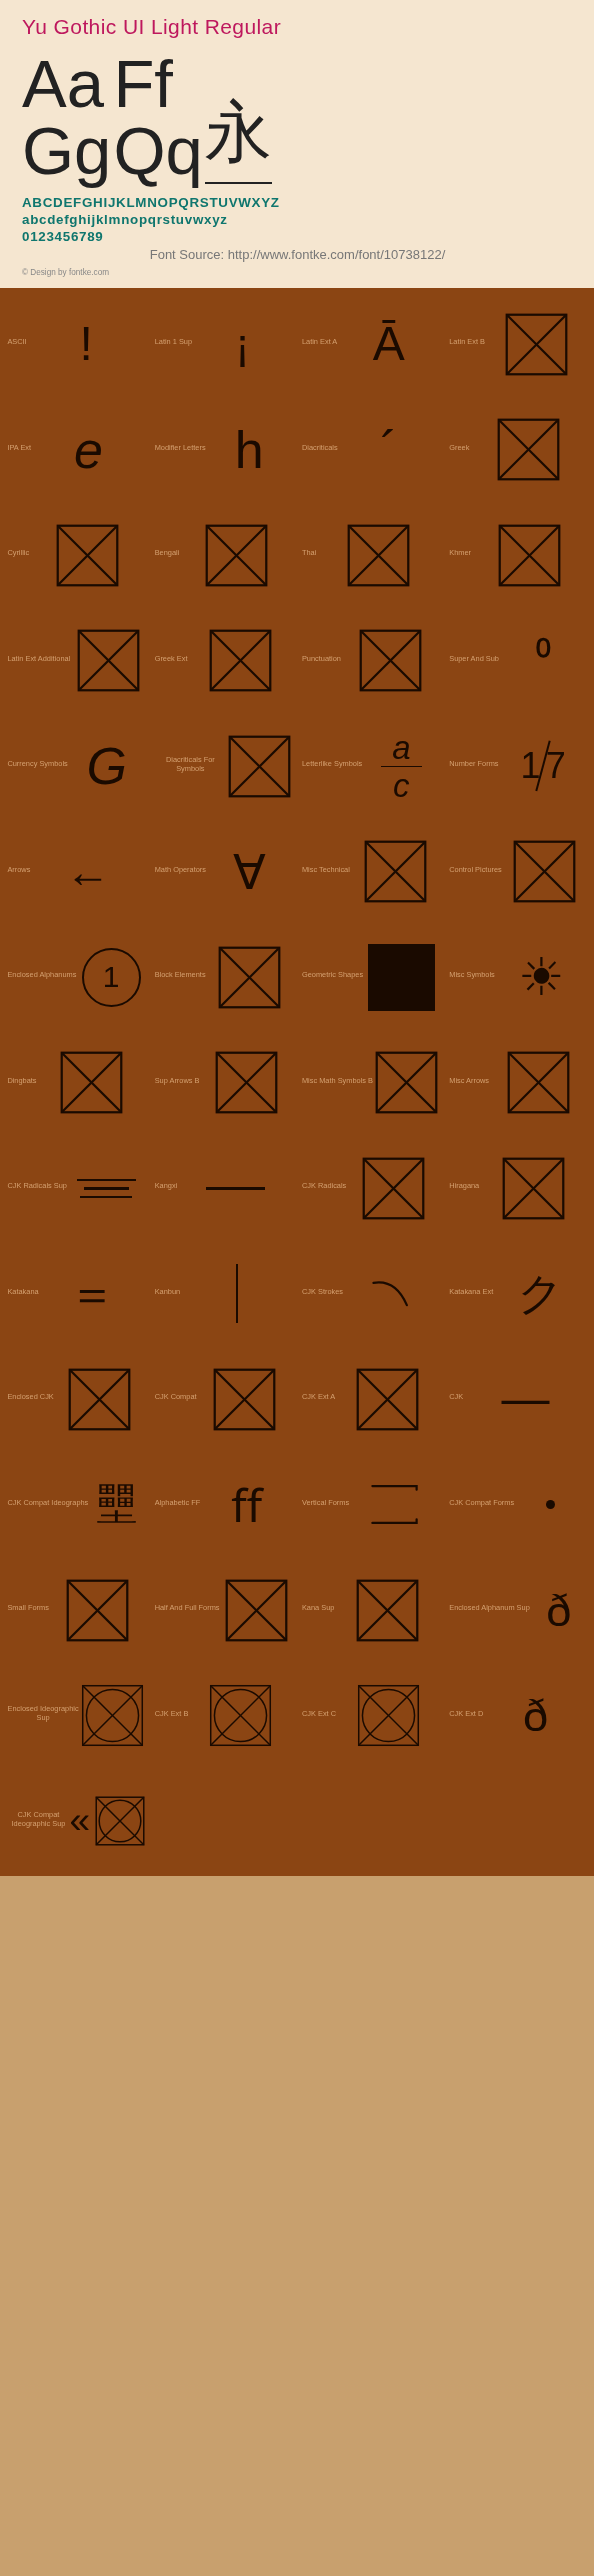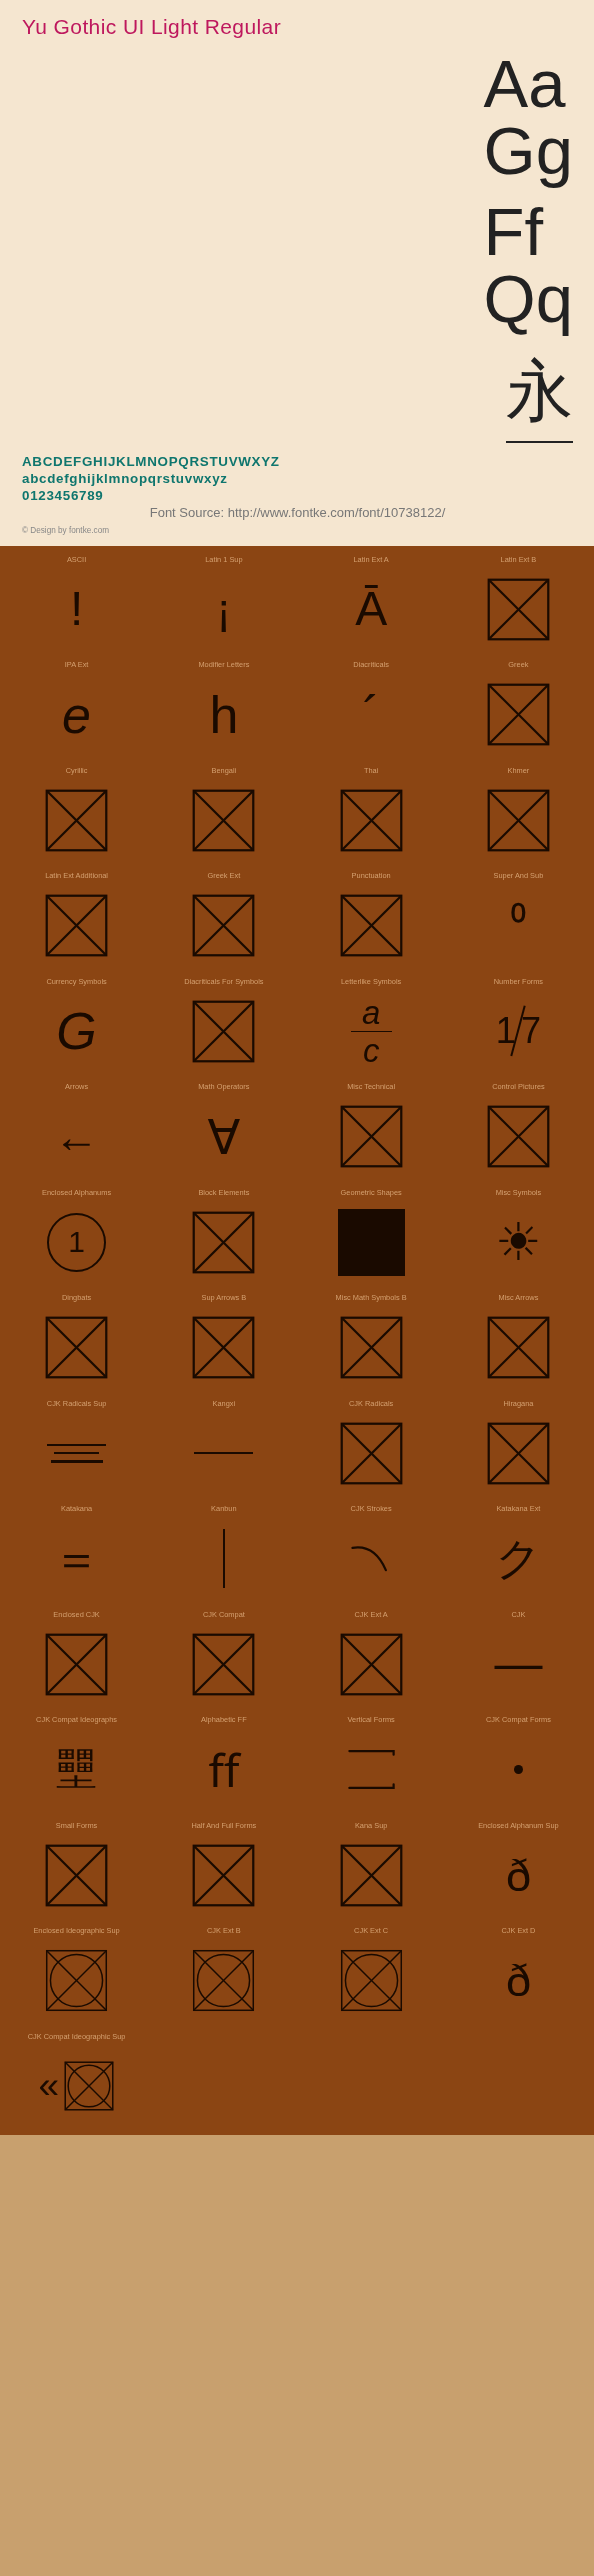--- a/index.html
+++ b/index.html
@@ -25,9 +25,8 @@
     .glyph-showcase {
       display: flex;
       align-items: flex-end;
-      gap: 14px;
+      gap: 2px;
       margin-bottom: 11px;
-      flex-direction: column;
     }
     .glyph-large {
       font-size: 67px;

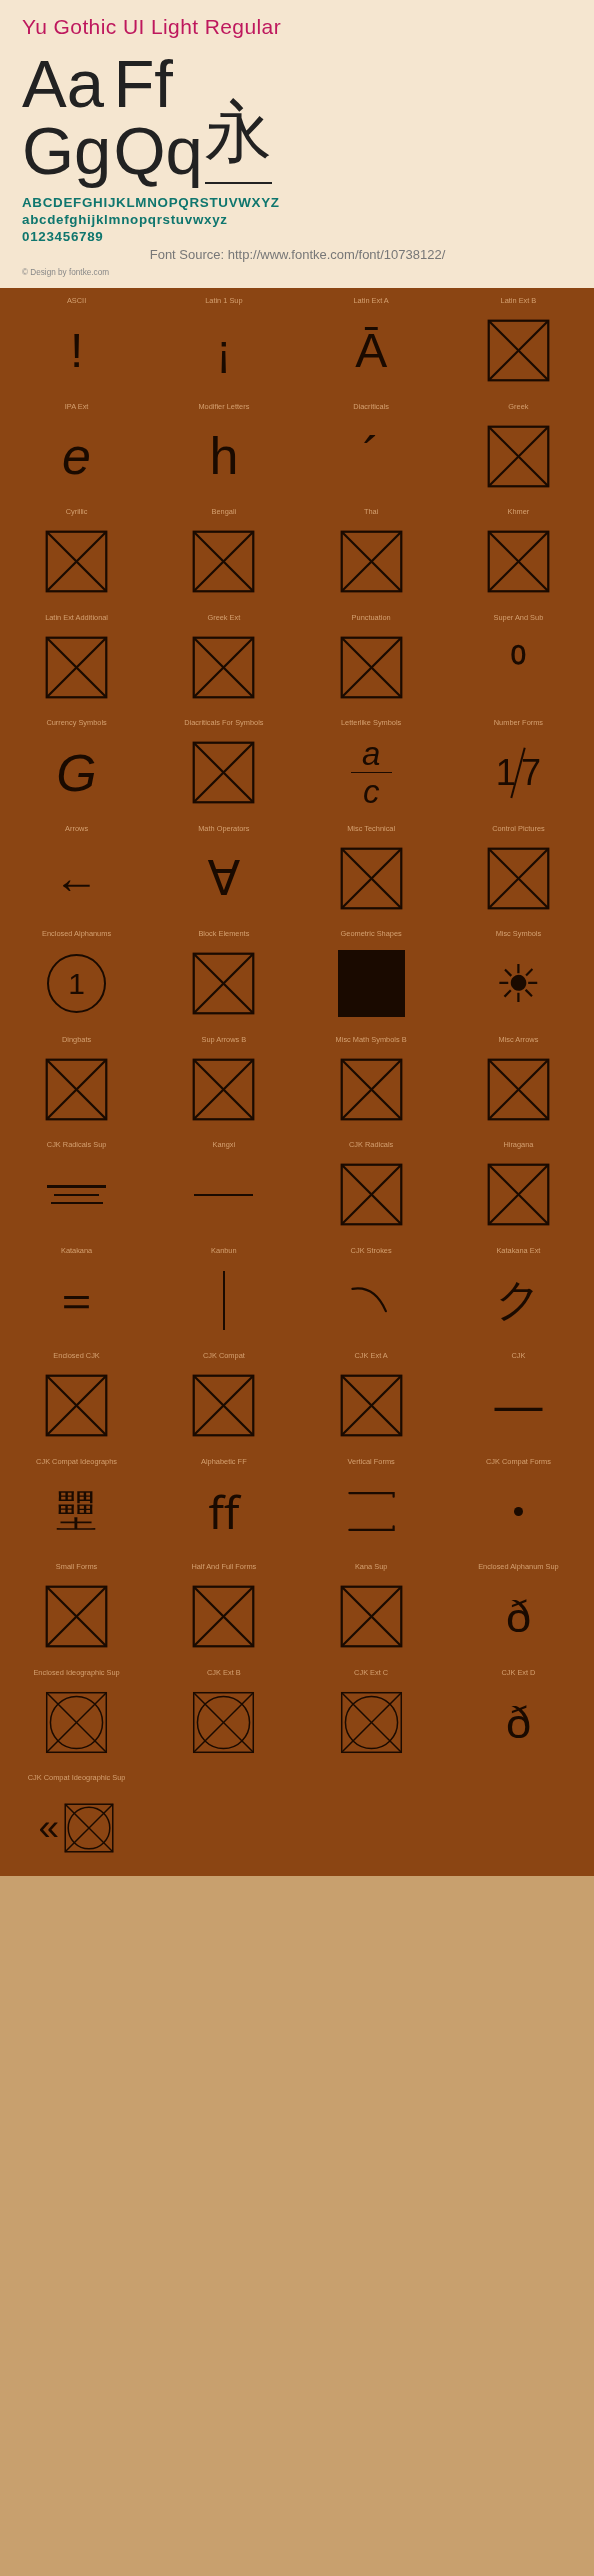--- a/index.html
+++ b/index.html
@@ -73,7 +73,7 @@
     .char-cell {
       background: #8B4513;
       display: flex;
-      flex-direction: column;
+      flex-direction: row;
       align-items: center;
       justify-content: flex-start;
       padding: 6px 3.7px 3.7px 3.7px;

